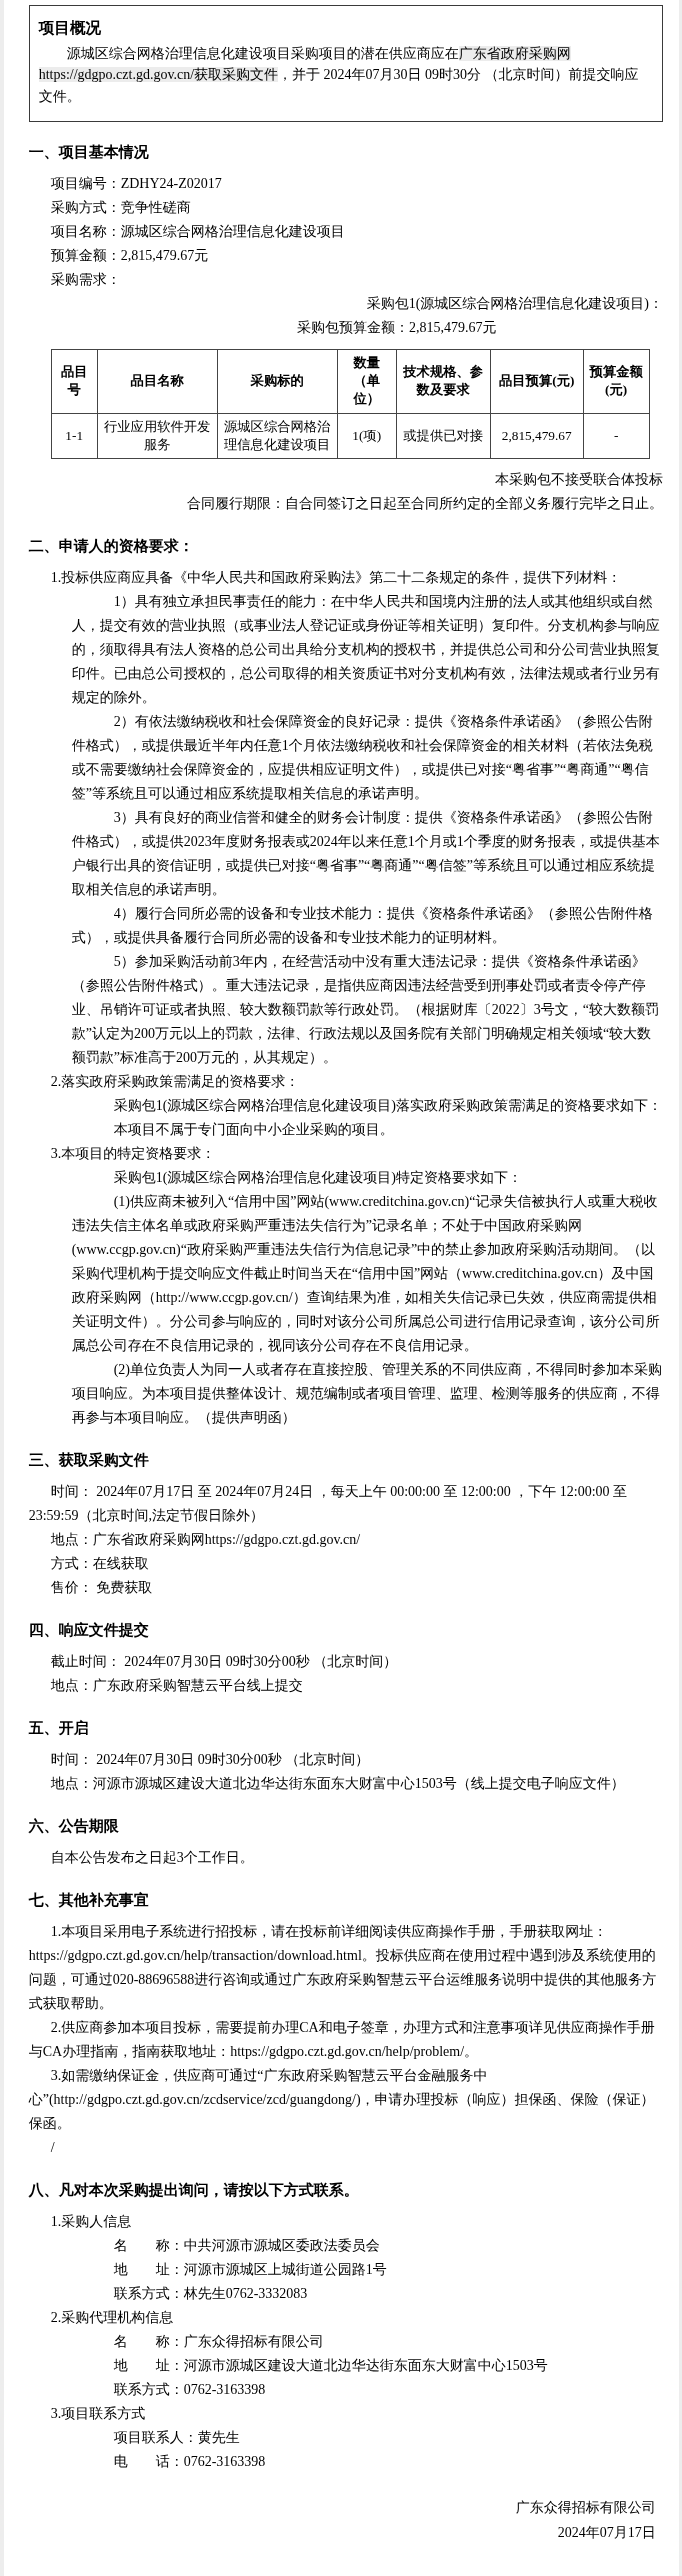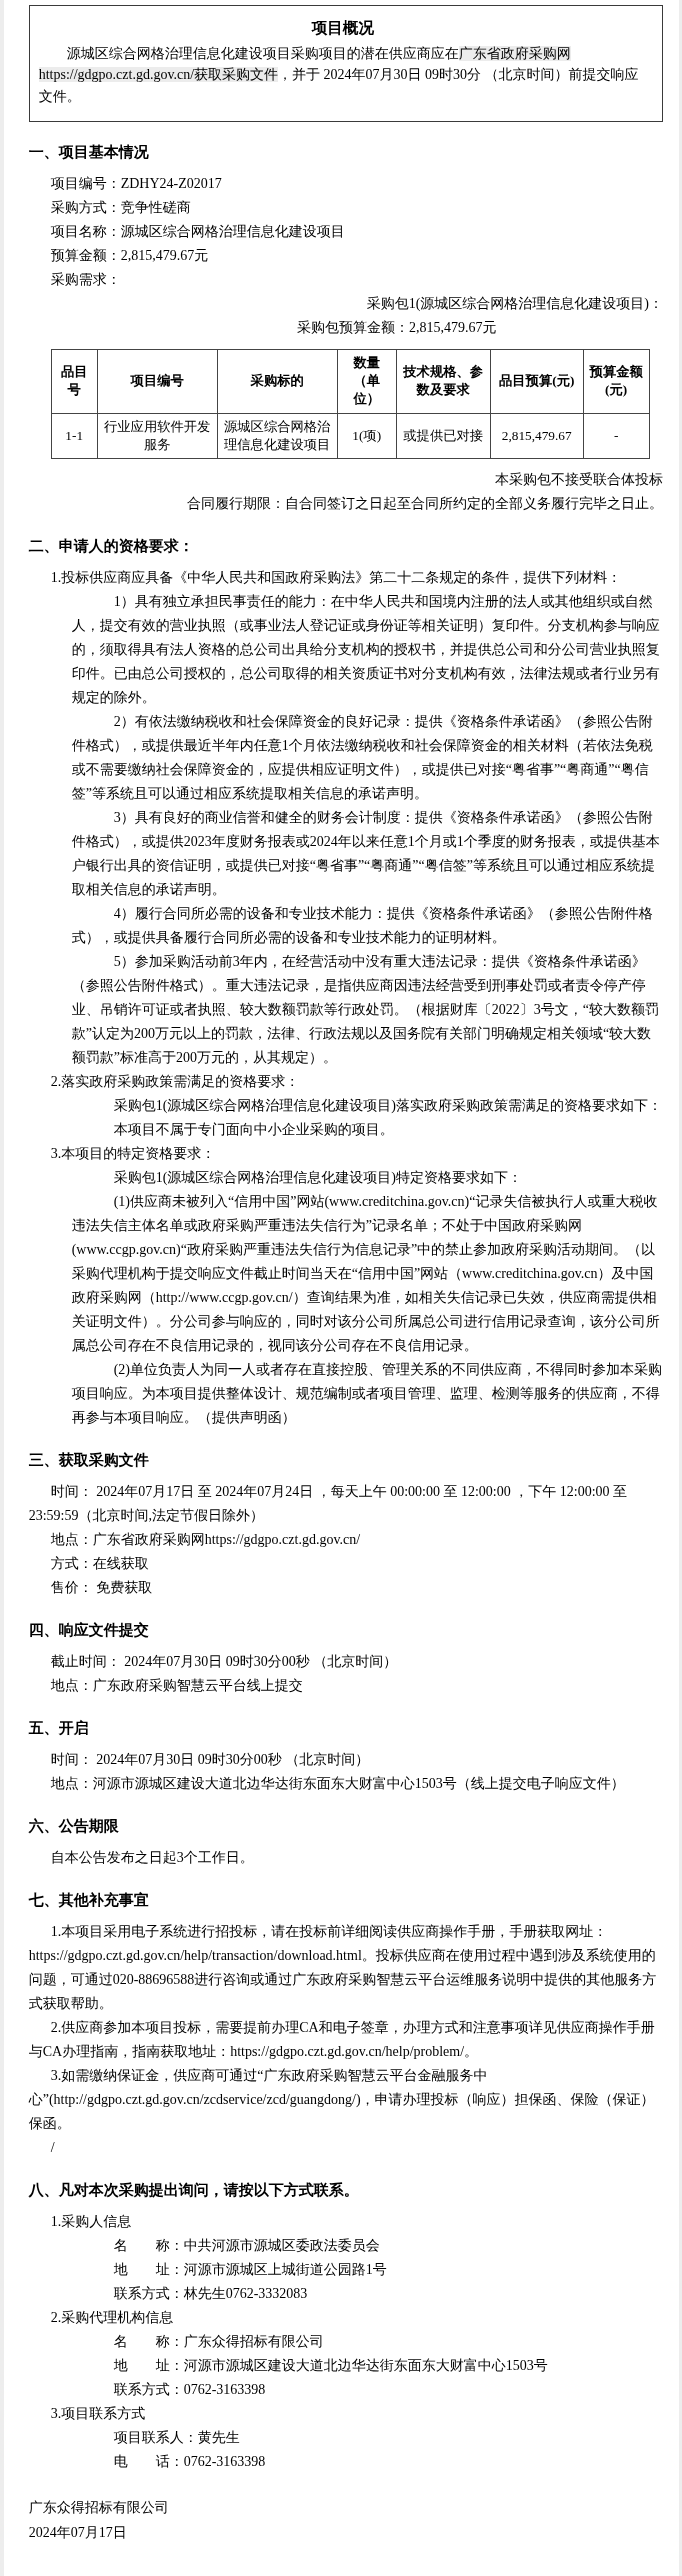--- a/index.html
+++ b/index.html
@@ -6,7 +6,7 @@
   .page{margin:0 3.7px 10.4px 3.7px;background:#fff;padding:5.2px 16.3px 7.4px 25px;min-height:2440px;box-sizing:border-box;}
   
   .obox{border:1.5px solid #3a3a3a;padding:10.4px 15px 13.3px 9px;margin-bottom:19px;}
-  .obox-title{font-size:15.6px;font-weight:bold;line-height:22px;margin:0;text-align:center;}
+  .obox-title{font-size:15.6px;font-weight:bold;line-height:22px;margin:0;}
   .obox-p{font-size:14px;line-height:21.5px;margin:4.4px 0 0 0;text-indent:28px;}
   .hl{background:#ececec;}
   

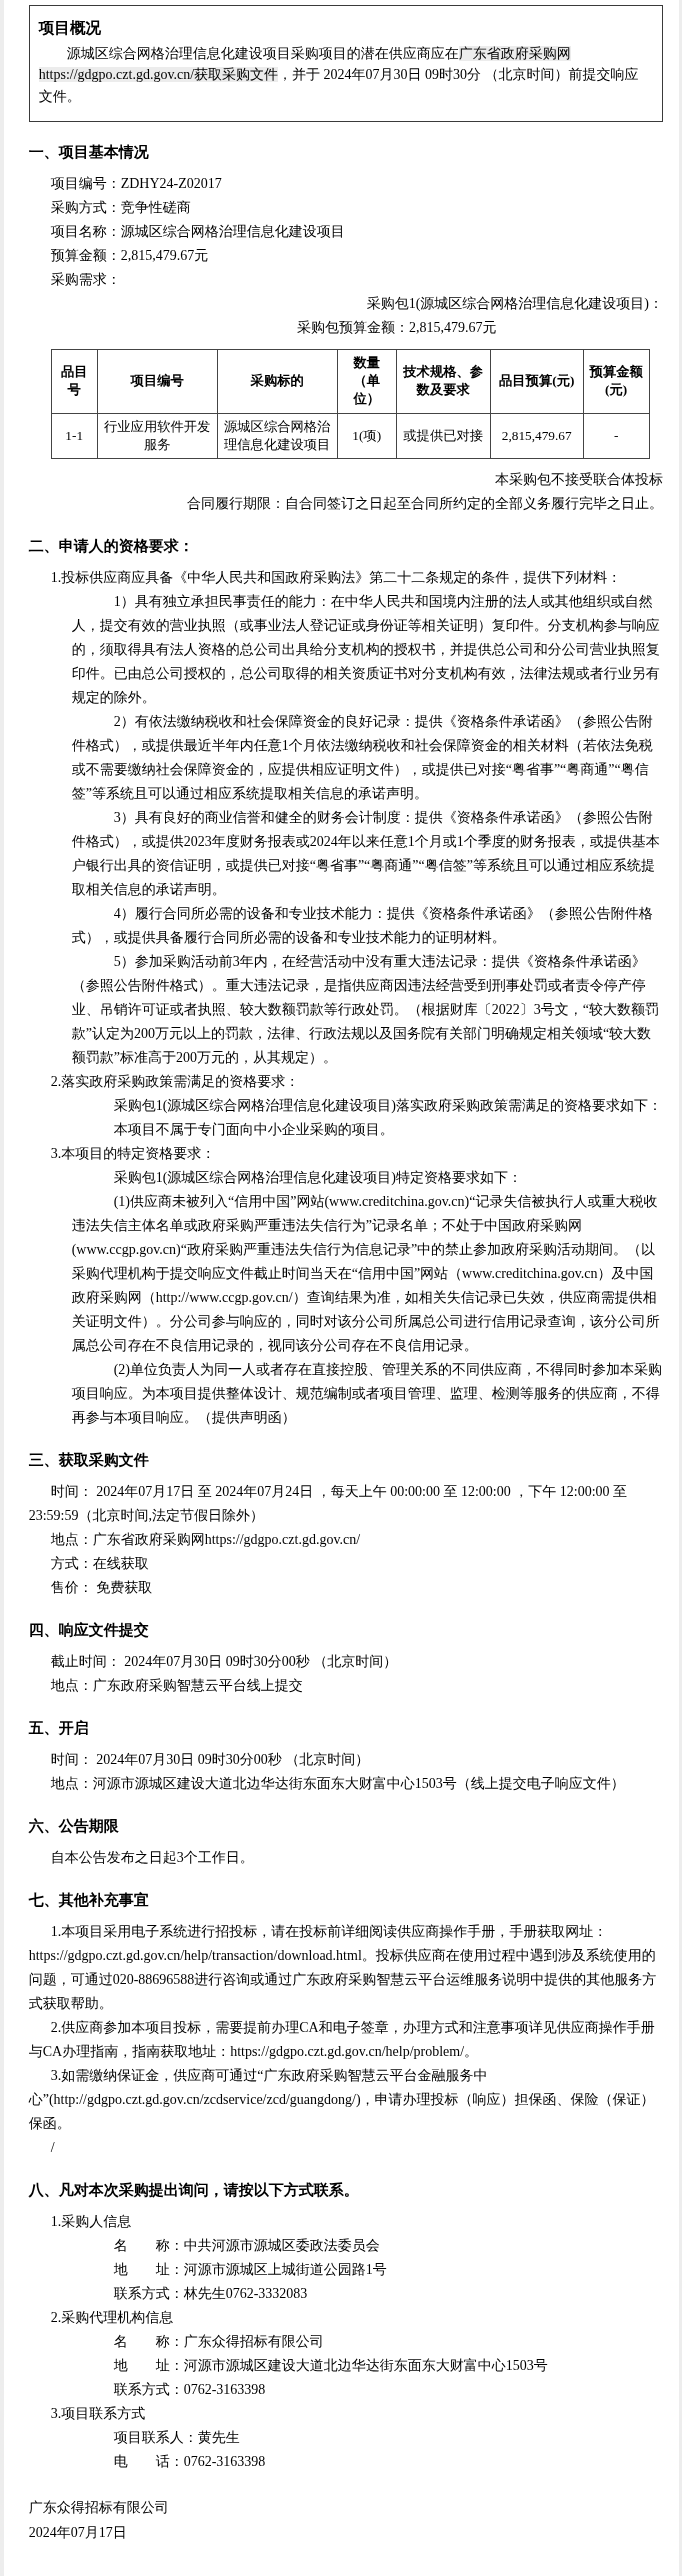--- a/index.html
+++ b/index.html
@@ -63,7 +63,7 @@
     <tbody>
         <tr>
       <th>品目号</th>
-      <th>项目编号</th>
+      <th>品目名称</th>
       <th>采购标的</th>
       <th>数量（单位）</th>
       <th>技术规格、参数及要求</th>

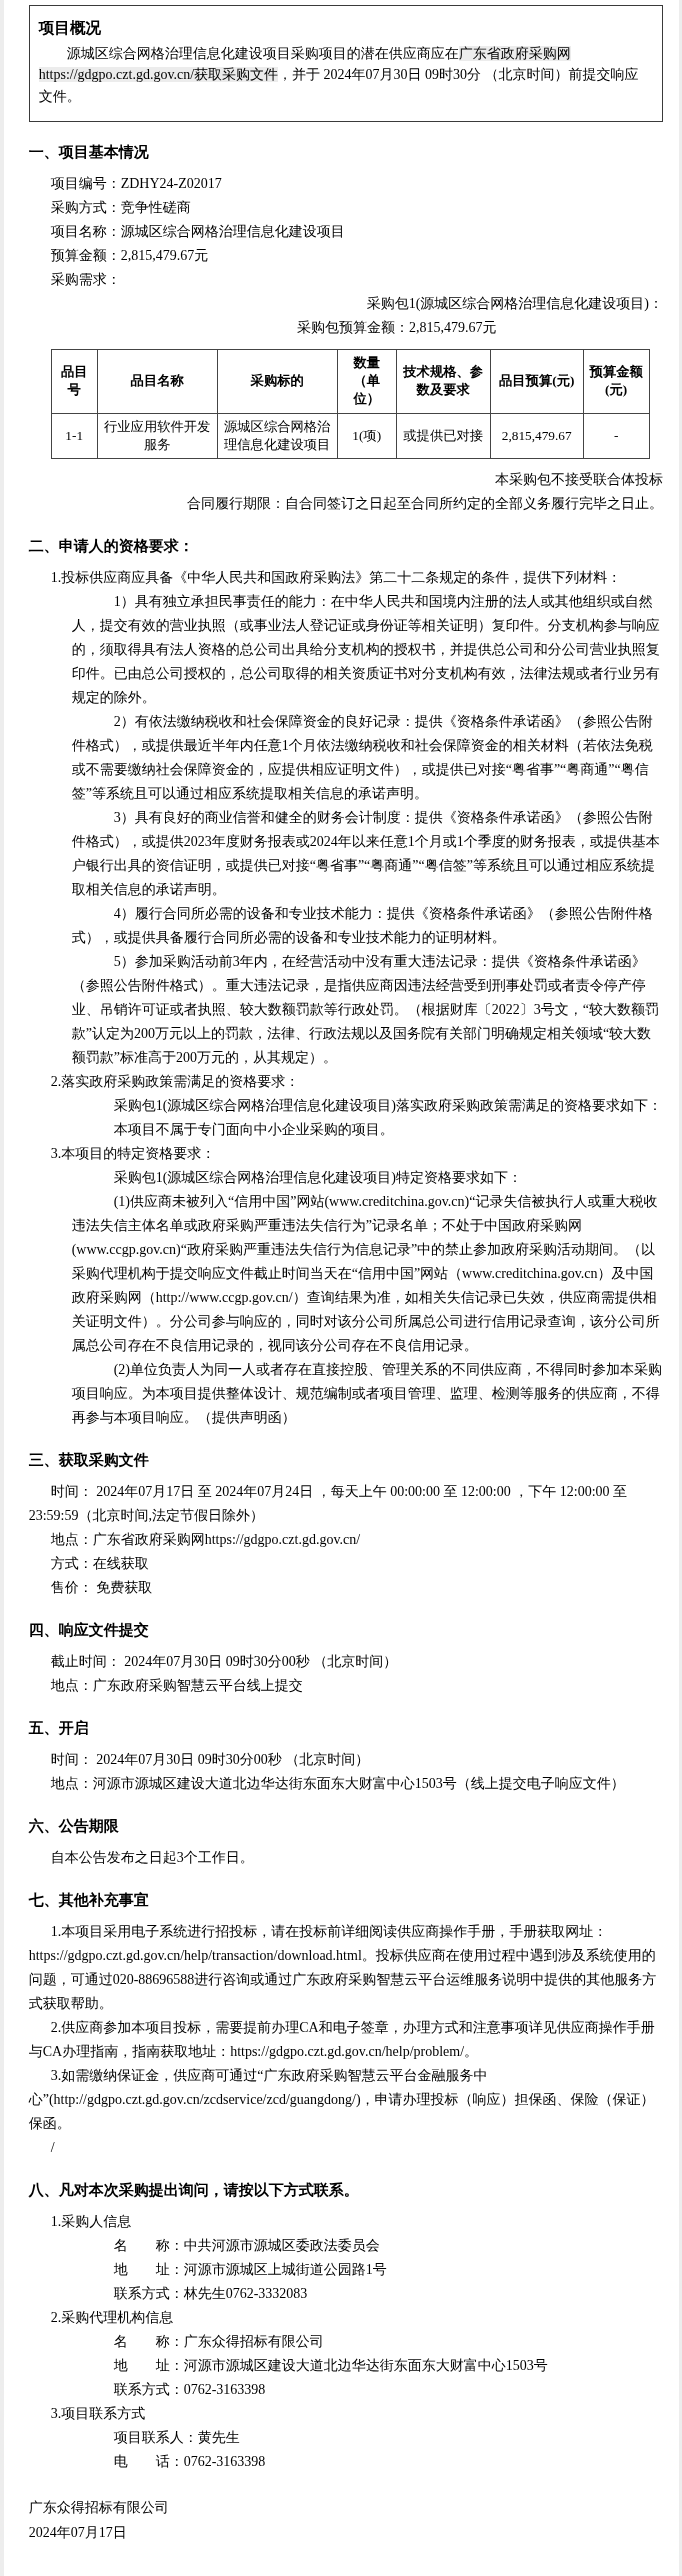--- a/index.html
+++ b/index.html
@@ -23,7 +23,7 @@
   td.dash{text-align:right;padding-right:7.4px;}
   col.c1{width:46px}col.c2{width:120px}col.c3{width:120px}col.c4{width:59px}col.c5{width:94px}col.c6{width:93px}col.c7{width:66px}
   
-  .sig{padding-right:7.4px;margin-top:21px;}
+  .sig{text-align:right;padding-right:7.4px;margin-top:21px;}
   .sig p{line-height:25px;}
   
   .sans{font-family:"Liberation Sans","DejaVu Sans",sans-serif;}

